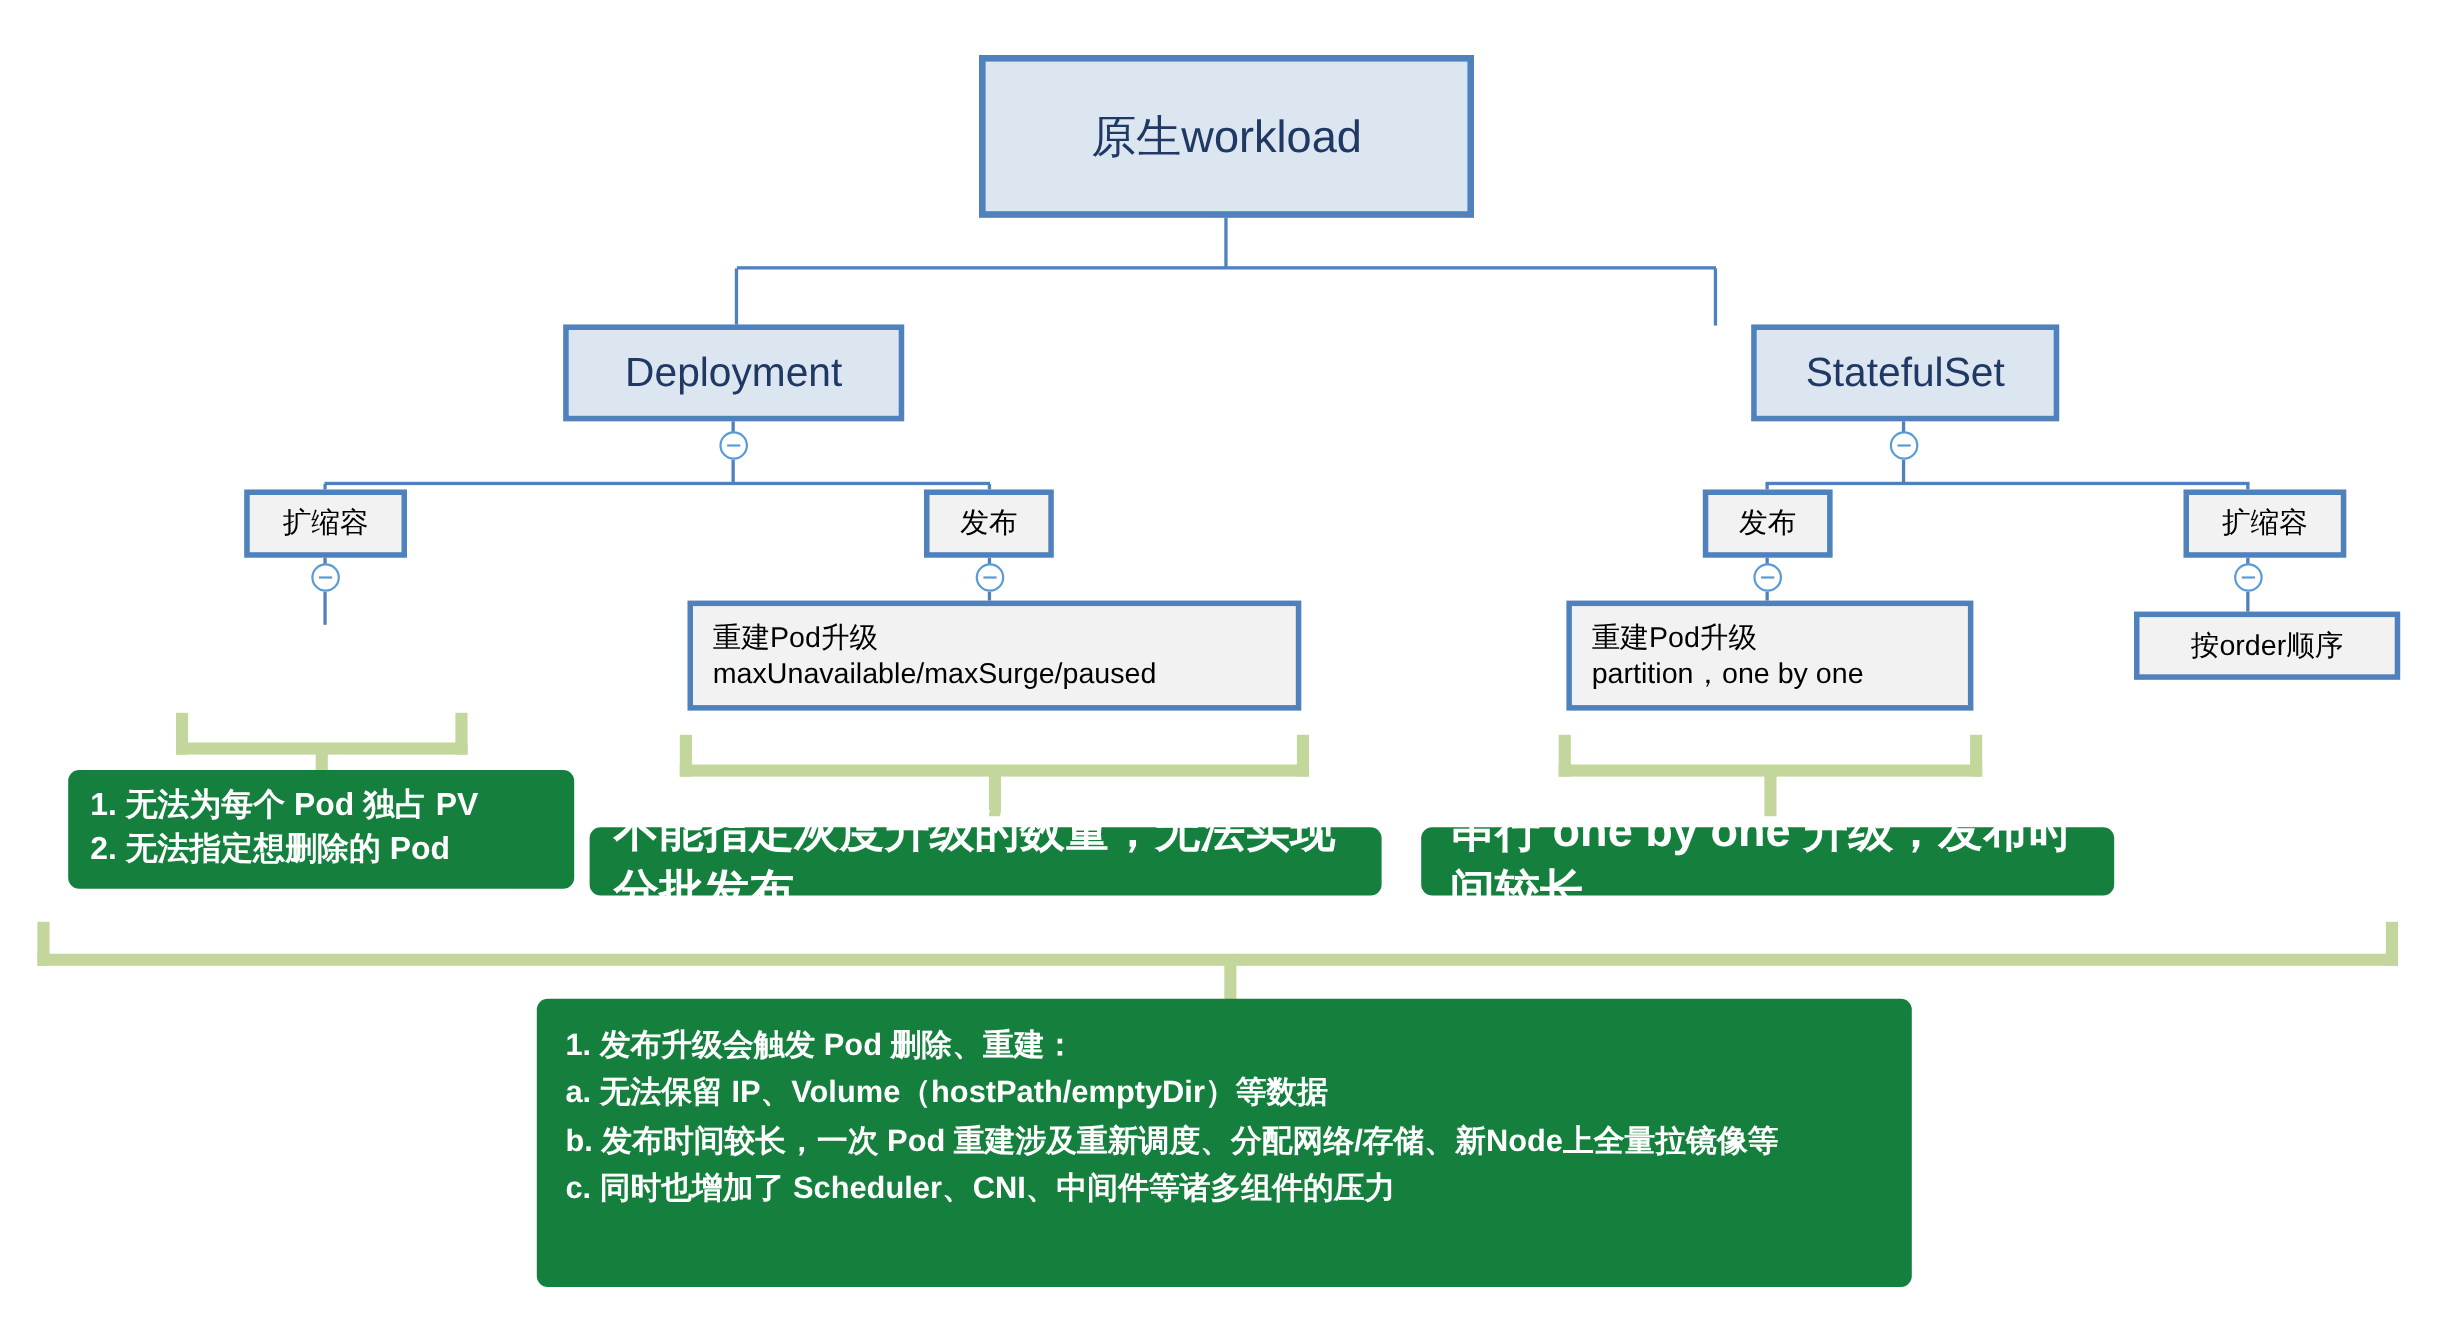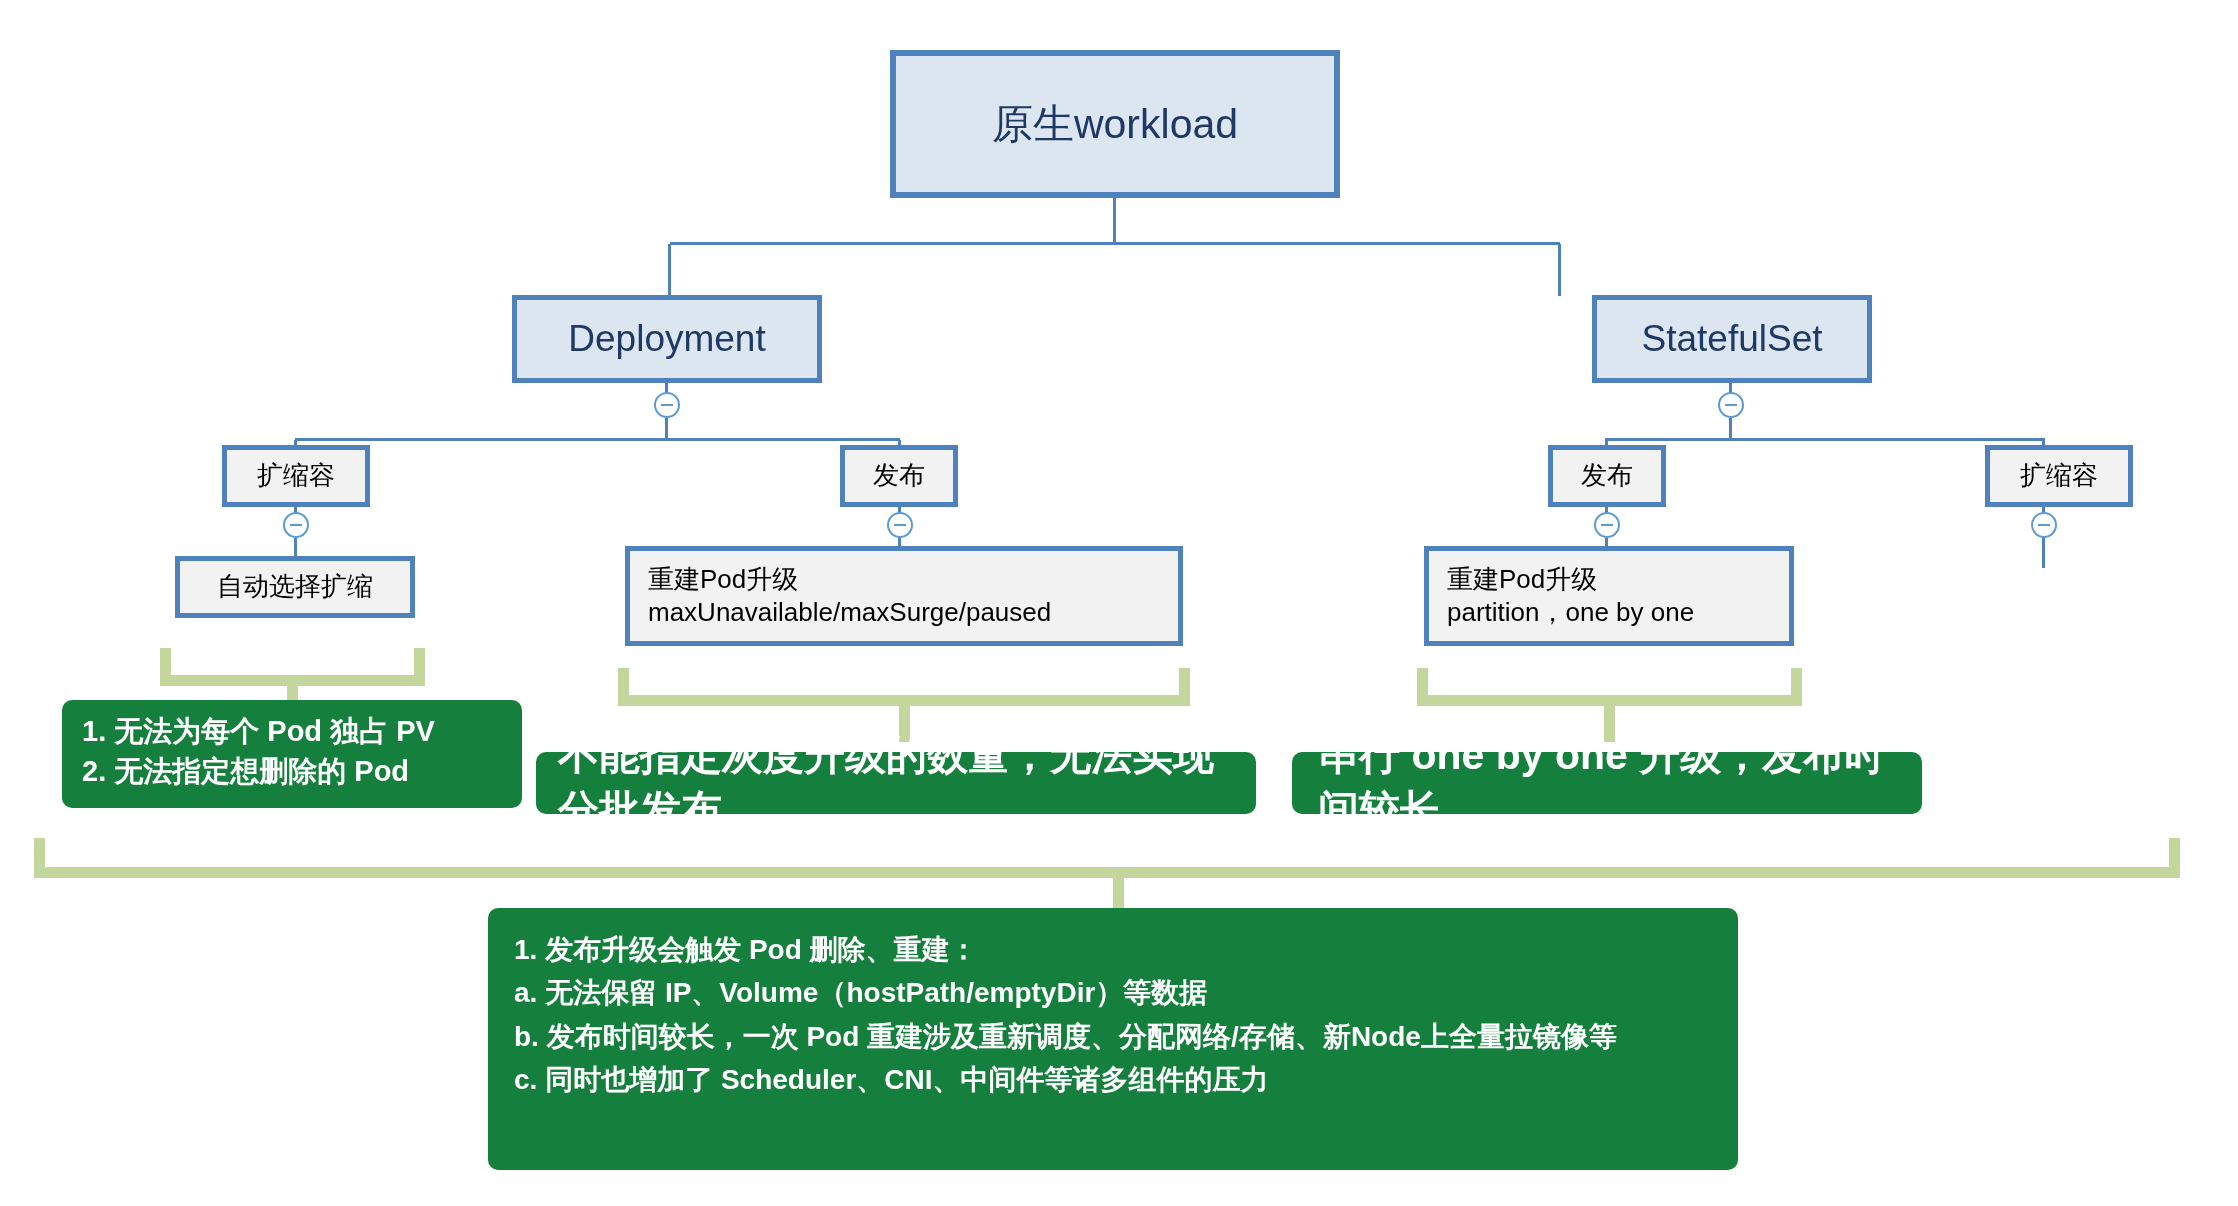--- a/index.html
+++ b/index.html
@@ -129,9 +129,6 @@
     </div>
   <div class="ln vln" style="left:2042px;top:538px;width:3px;height:30px;"></div>
 
-  <div class="node gray-node t-l4" style="left:175px;top:556px;width:240px;height:62px;">
-    <span class="green-text">自动选择扩缩</span>
-  </div>
 
   <div class="node gray-node wide t-l4" style="left:625px;top:546px;width:558px;height:100px;padding:0 18px;">
     <span class="green-text">重建Pod升级

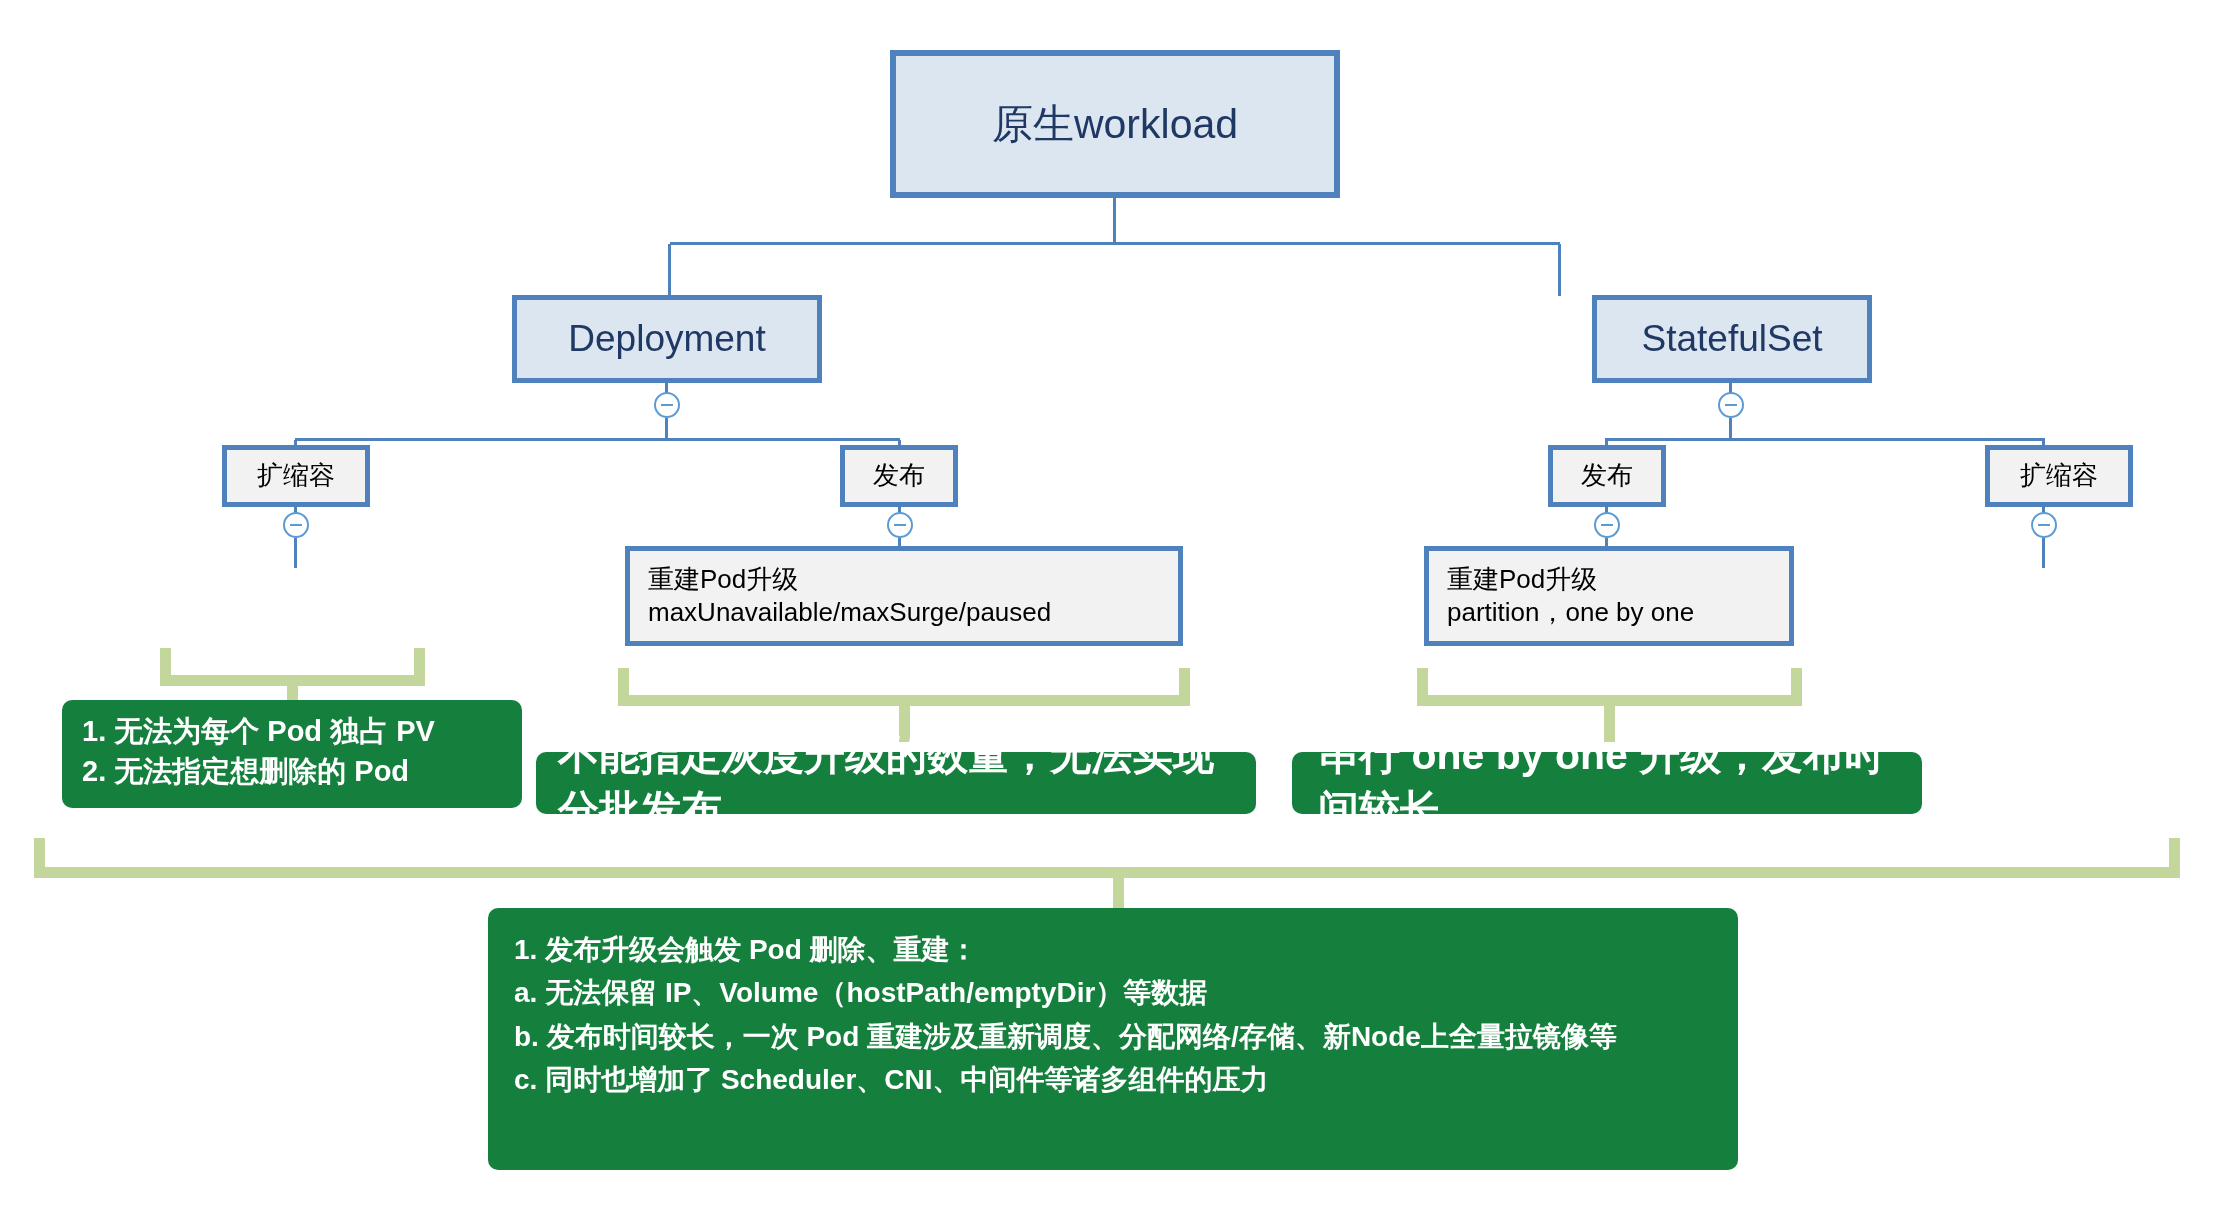--- a/index.html
+++ b/index.html
@@ -140,6 +140,9 @@
 partition，one by one</span>
   </div>
 
+  <div class="node gray-node t-l4" style="left:1940px;top:556px;width:242px;height:62px;">
+    <span class="green-text">按order顺序</span>
+  </div>
 
   <div class="brk" style="left:160px;top:648px;width:265px;height:38px;"></div>
   <div class="brkstem" style="left:287px;top:680px;height:40px;"></div>

